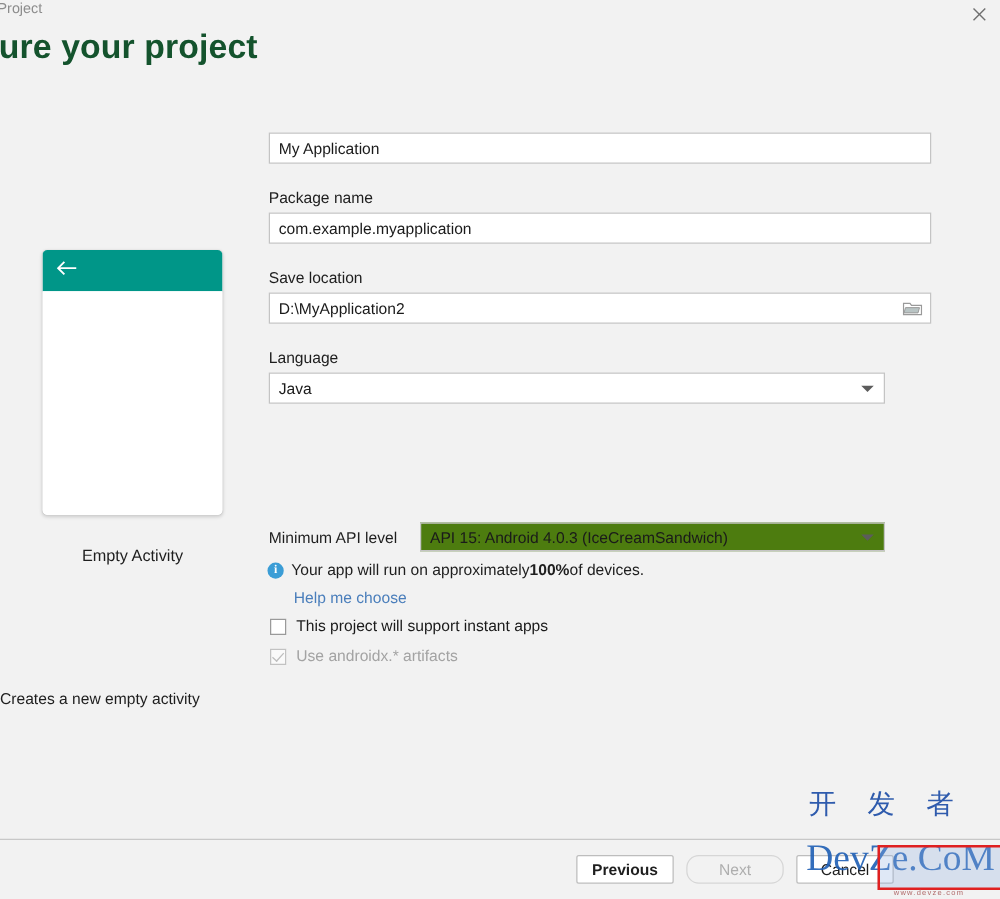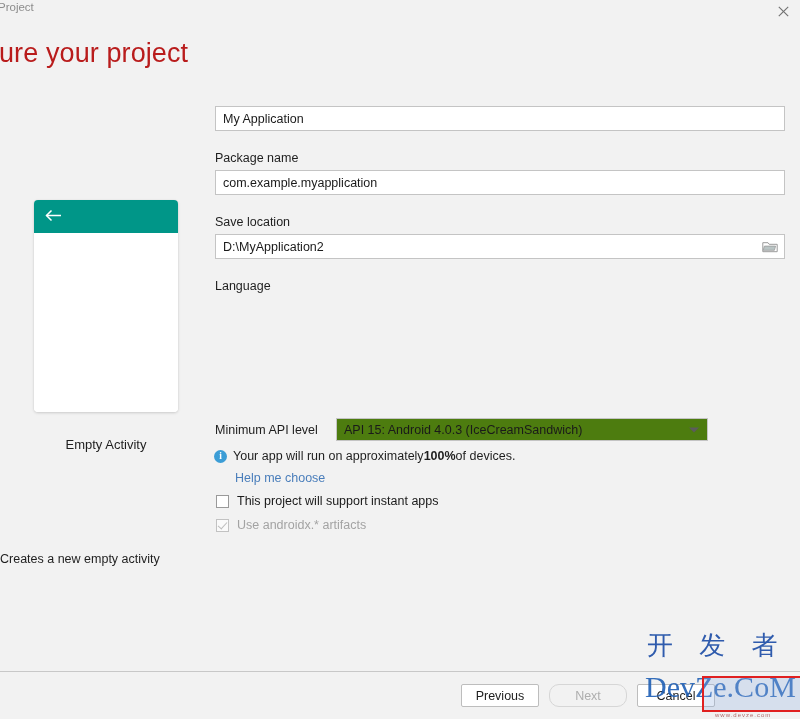--- a/index.html
+++ b/index.html
@@ -47,10 +47,10 @@
   .page-heading {
     position: absolute;
     left: -1px;
-    top: 38px;
+    top: 22px;
     font-size: 27px;
-    font-weight: 400;
-    color: #b91c1c;
+    font-weight: 700;
+    color: #14532d;
     letter-spacing: 0.1px;
     white-space: nowrap;
   }

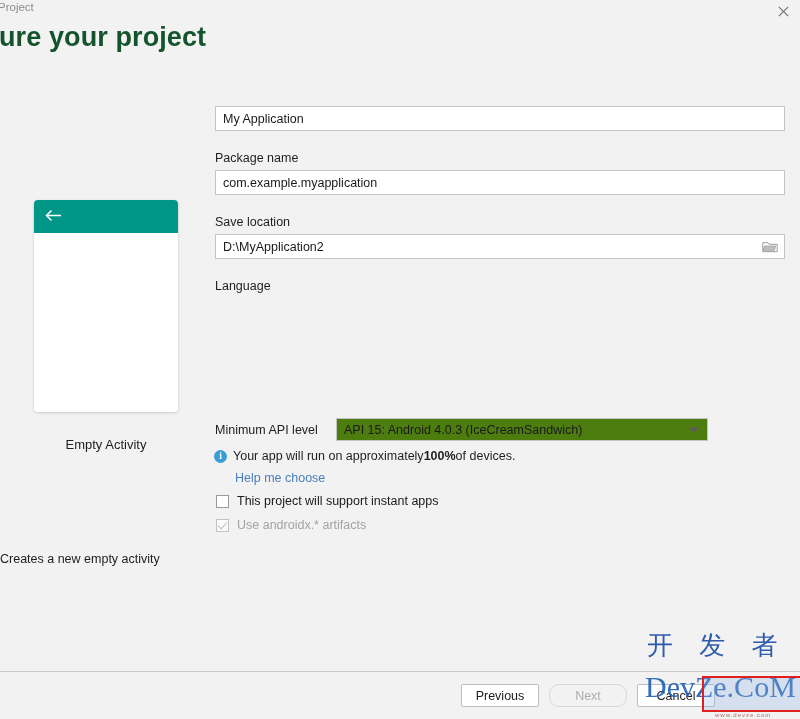--- a/index.html
+++ b/index.html
@@ -105,7 +105,7 @@
     margin-bottom: 5px;
   }
   .text-input {
-    width: 570px;
+    width: 530px;
     height: 25px;
     background: #ffffff;
     border: 1px solid #c4c4c4;

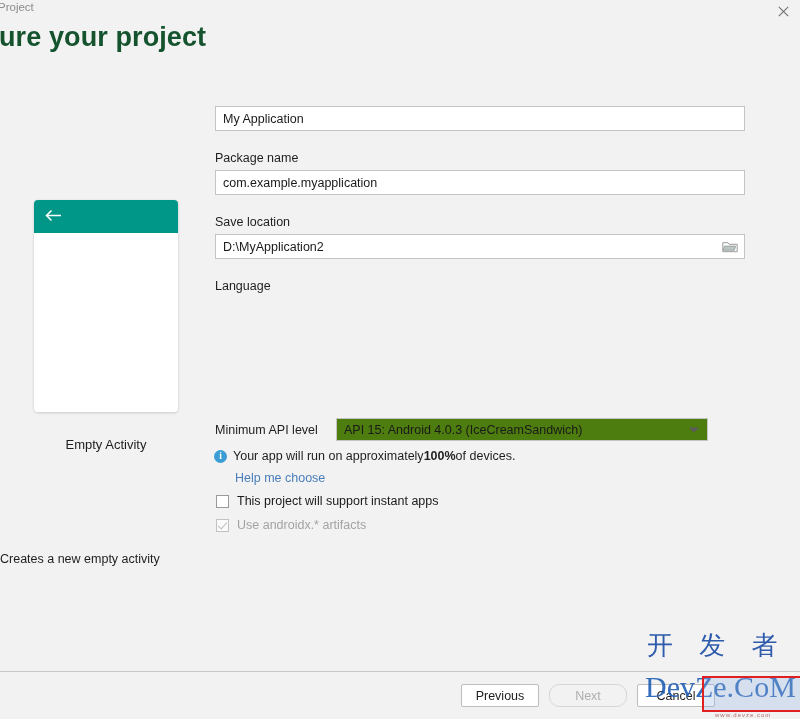--- a/index.html
+++ b/index.html
@@ -372,6 +372,10 @@
   <div class="gap"></div>
 
   <div class="field-label">Language</div>
+  <div class="combo">
+    <span>Java</span>
+    <span class="combo-arrow"></span>
+  </div>
 
 </div>
 

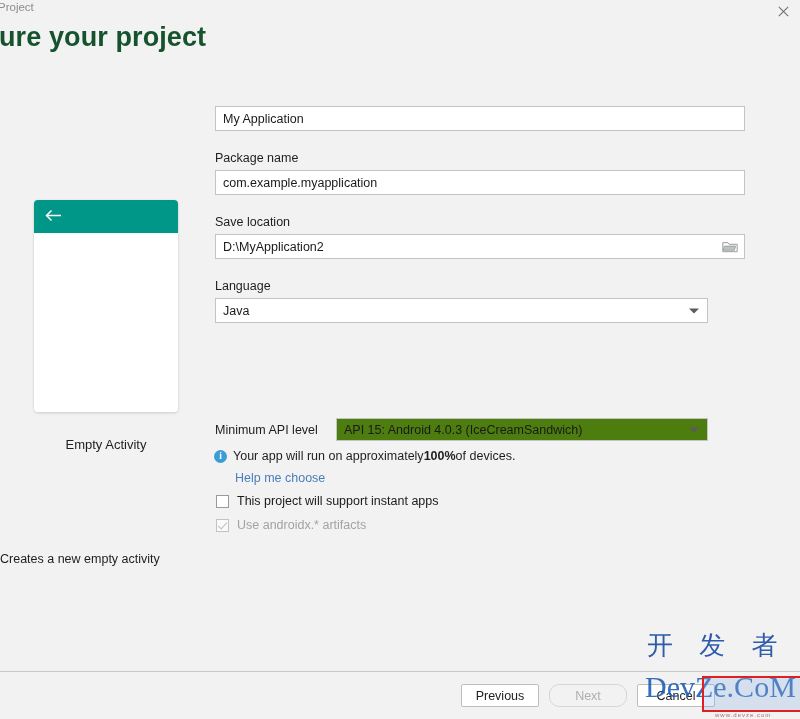--- a/index.html
+++ b/index.html
@@ -286,7 +286,7 @@
   .wm-cn {
     position: absolute;
     left: 2px; top: 0px;
-    font-size: 26px;
+    font-size: 22px;
     color: #1f4fa8;
     font-family: "DejaVu Sans", sans-serif;
     letter-spacing: 9px;

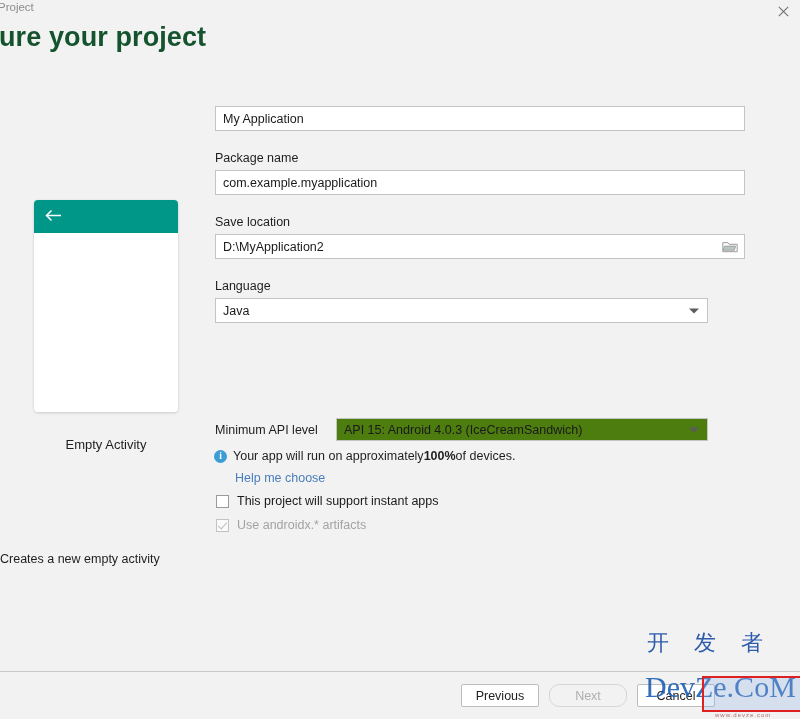--- a/index.html
+++ b/index.html
@@ -270,7 +270,7 @@
     cursor: pointer;
     font-family: "Liberation Sans", sans-serif;
   }
-  .btn-previous { left: 461px; width: 78px; }
+  .btn-previous { left: 461px; width: 78px; font-weight: bold; }
   .btn-next { left: 549px; width: 78px; background: #f2f2f2; color: #aeaeae; border-color: #d6d6d6; border-radius: 10px; }
   .btn-cancel { left: 637px; width: 78px; }
 

